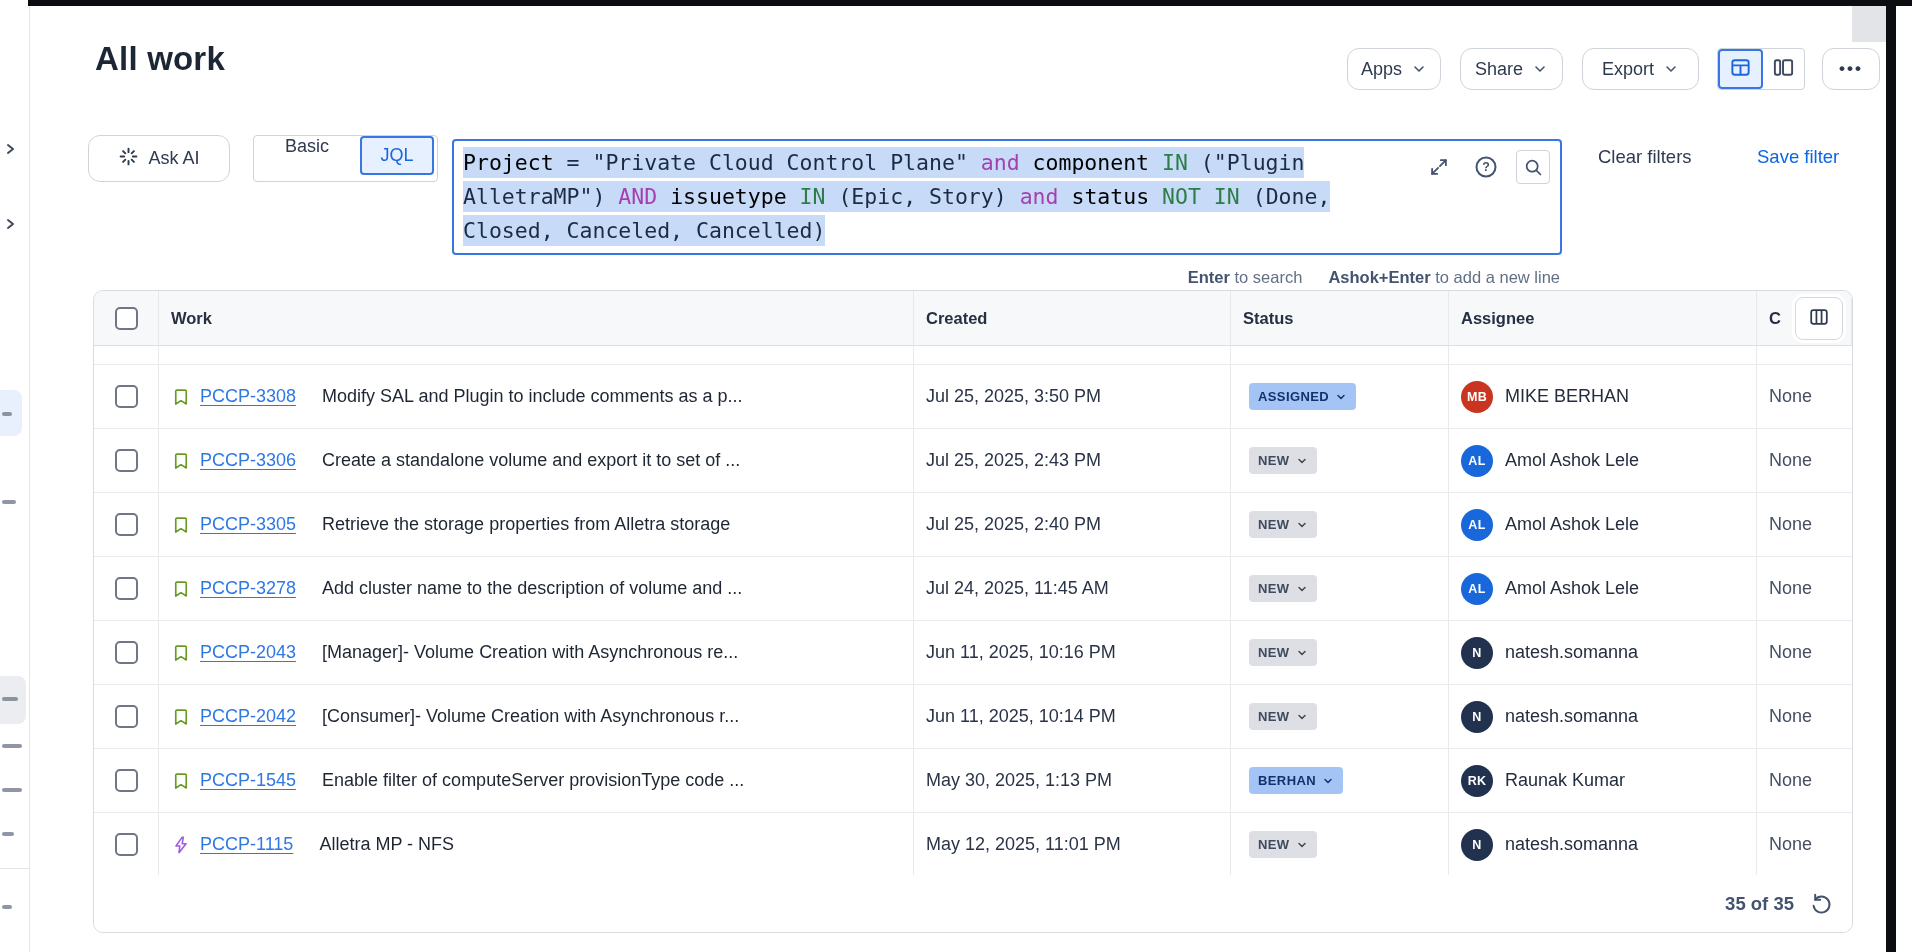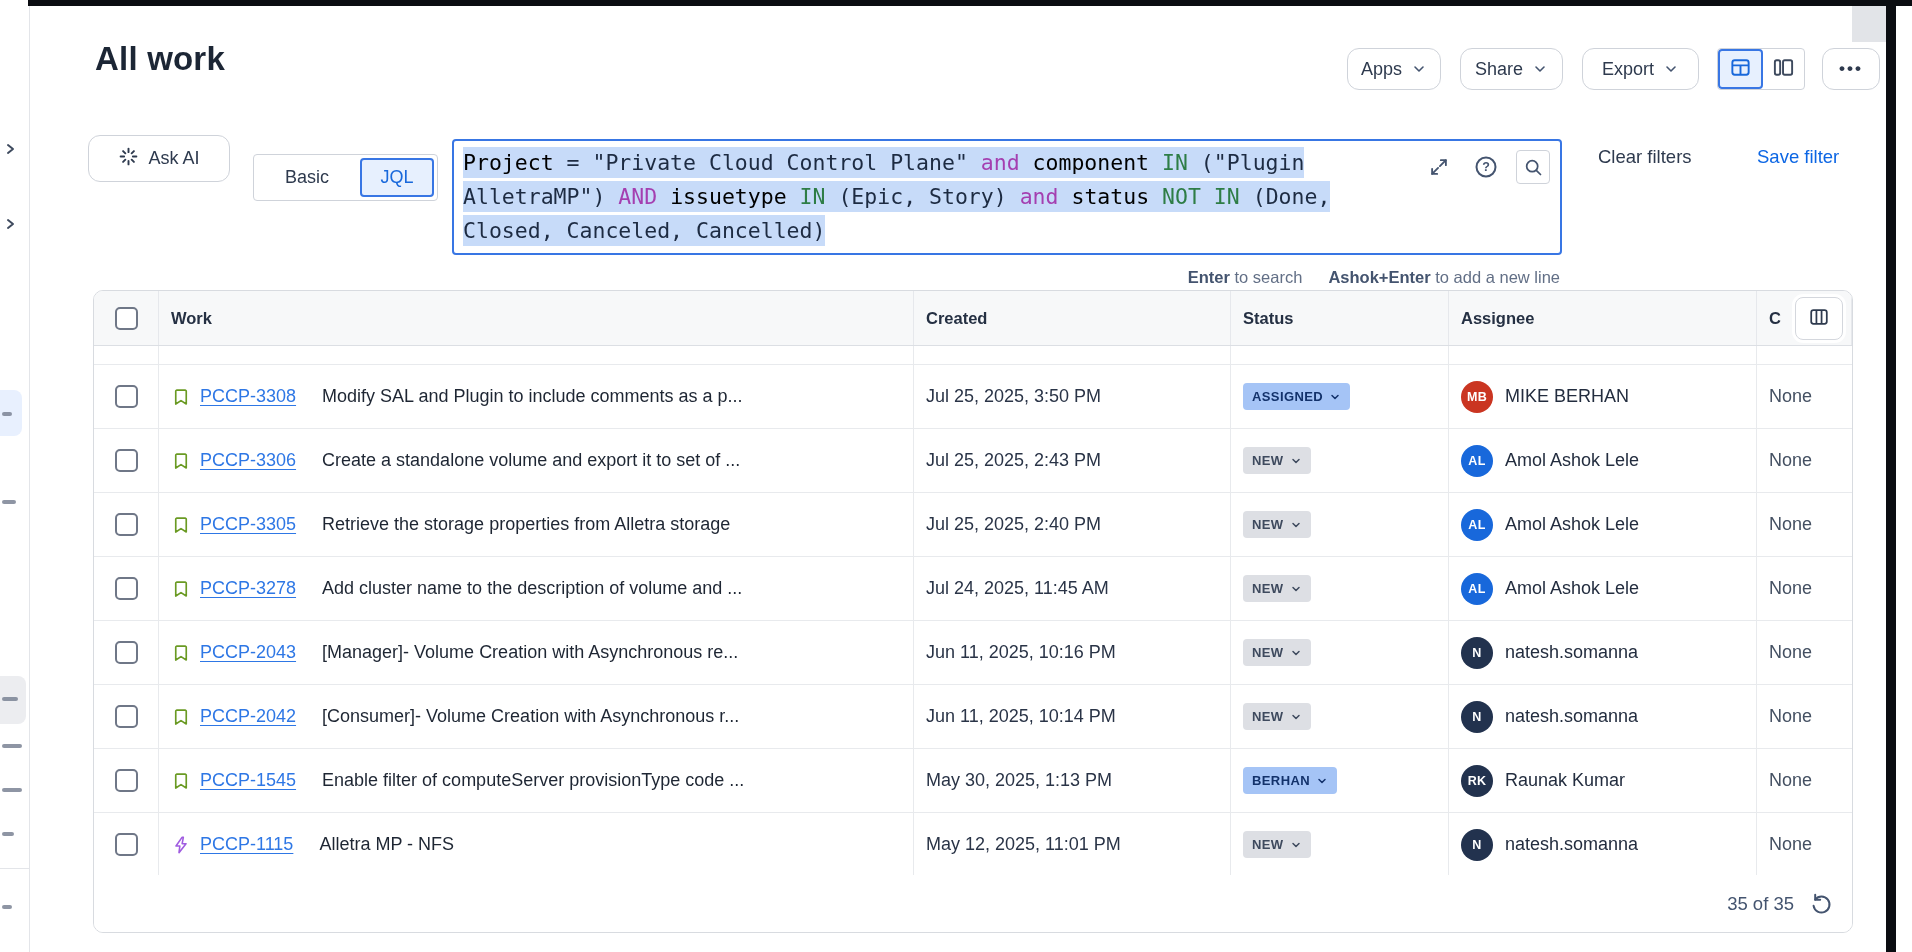--- a/index.html
+++ b/index.html
@@ -41,7 +41,7 @@
 
   
   .btn-askai { left:88px; top:135px; width:142px; height:47px; font-size:18px;}
-  .mode-group { position:absolute; left:253px; top:135px; width:185px; height:47px; border:1px solid #CFD3DA; border-radius:4px; background:#fff; display:flex; align-items:center;margin-top:19px;}
+  .mode-group { position:absolute; left:253px; top:135px; width:185px; height:47px; border:1px solid #CFD3DA; border-radius:4px; background:#fff; display:flex; align-items:flex-start;}
   .mode-basic { flex:1; text-align:center; font-size:18px; color:#2E3A4E; }
   .mode-jql   { width:74px; height:39px; margin-right:3px; border:2px solid #3876E4; background:#E7F0FE; border-radius:4px;
                 color:#1868DB; font-size:18px; font-weight:500; display:flex; align-items:center; justify-content:center;}

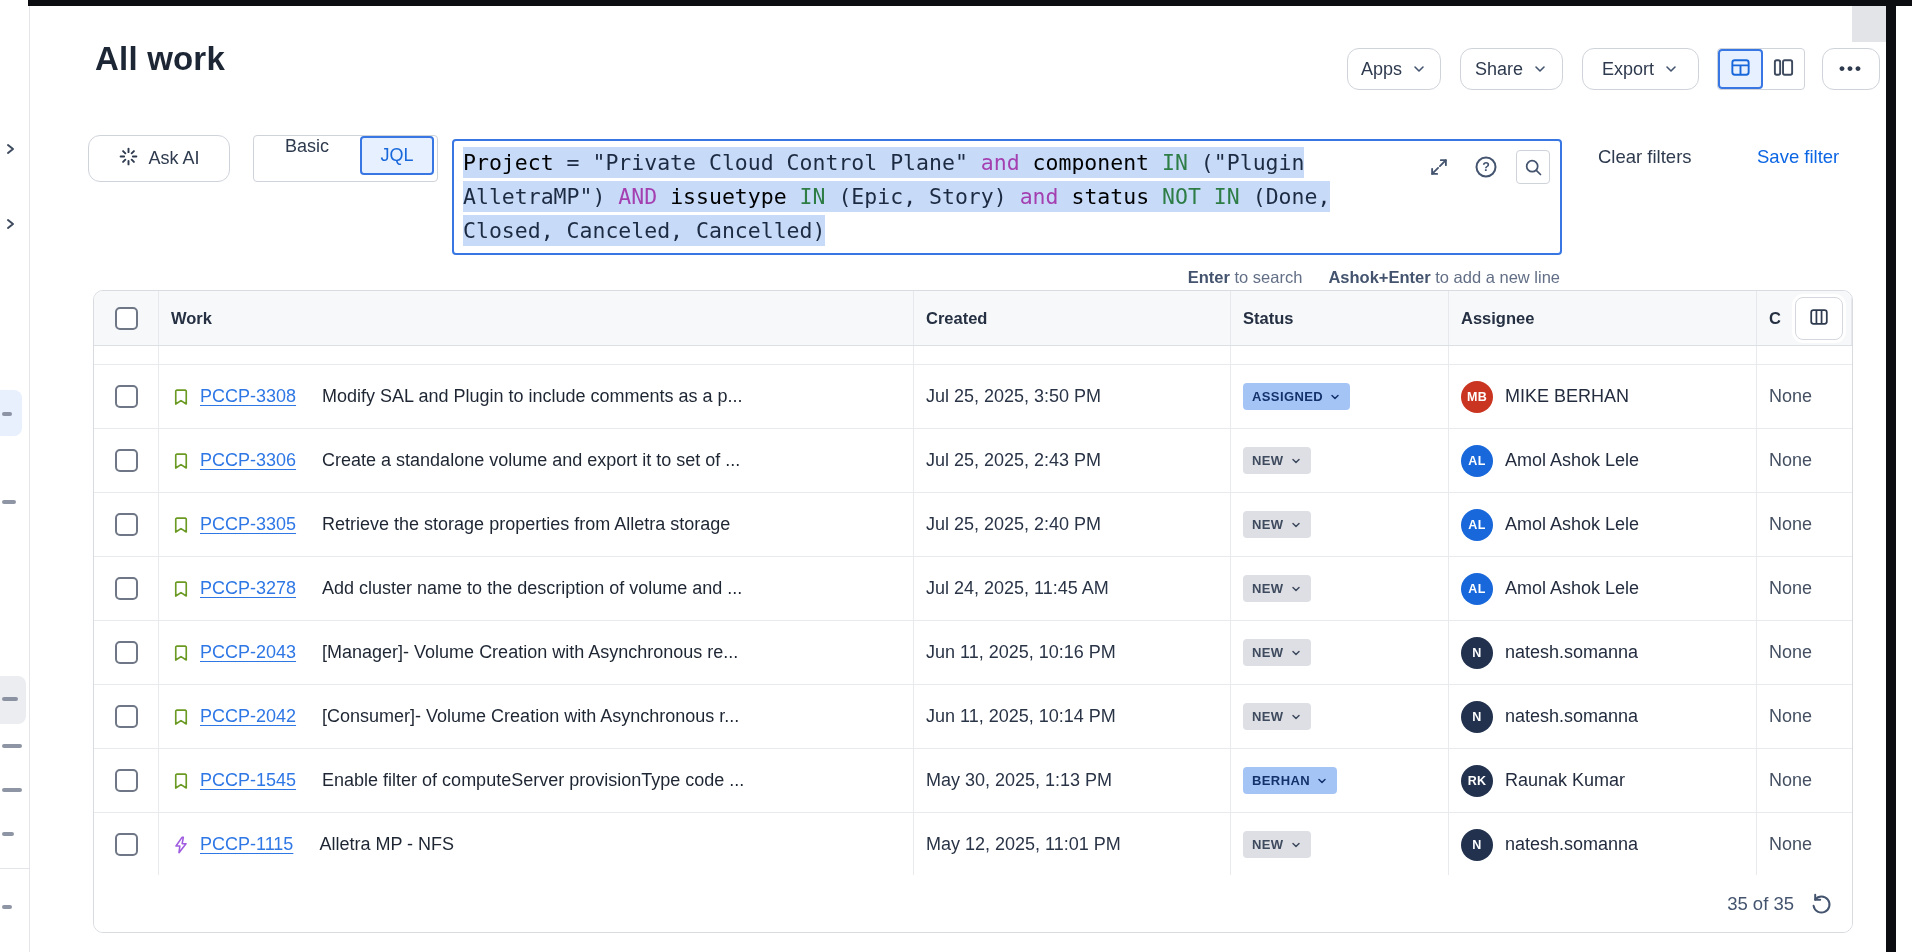--- a/index.html
+++ b/index.html
@@ -86,7 +86,7 @@
   .issue-title { font-size:18px; color:#1E2633; margin-left:17px; white-space:nowrap;}
   .created-cell, .cat-cell { font-size:18px; color:#2A3447; }
   .cat-cell { color:#445062; }
-  .badge { display:inline-flex; align-items:center; gap:6px; height:27px; padding:0 9px; border-radius:4px; font-size:13px; font-weight:700; letter-spacing:.4px; cursor:pointer; white-space:nowrap;}
+  .badge { display:inline-flex; align-items:center; gap:6px; height:27px; padding:0 9px; border-radius:4px; font-size:13px; font-weight:700; letter-spacing:.4px; cursor:pointer; white-space:nowrap;margin-left:6px;}
   .badge.blue { background:#A5C4F6; color:#13326B; }
   .badge.gray { background:#DDDFE4; color:#3E4A5E; }
   .avatar { width:32px; height:32px; border-radius:50%; color:#fff; font-size:12.5px; font-weight:700; display:flex; align-items:center; justify-content:center; flex:0 0 auto; letter-spacing:.3px;}

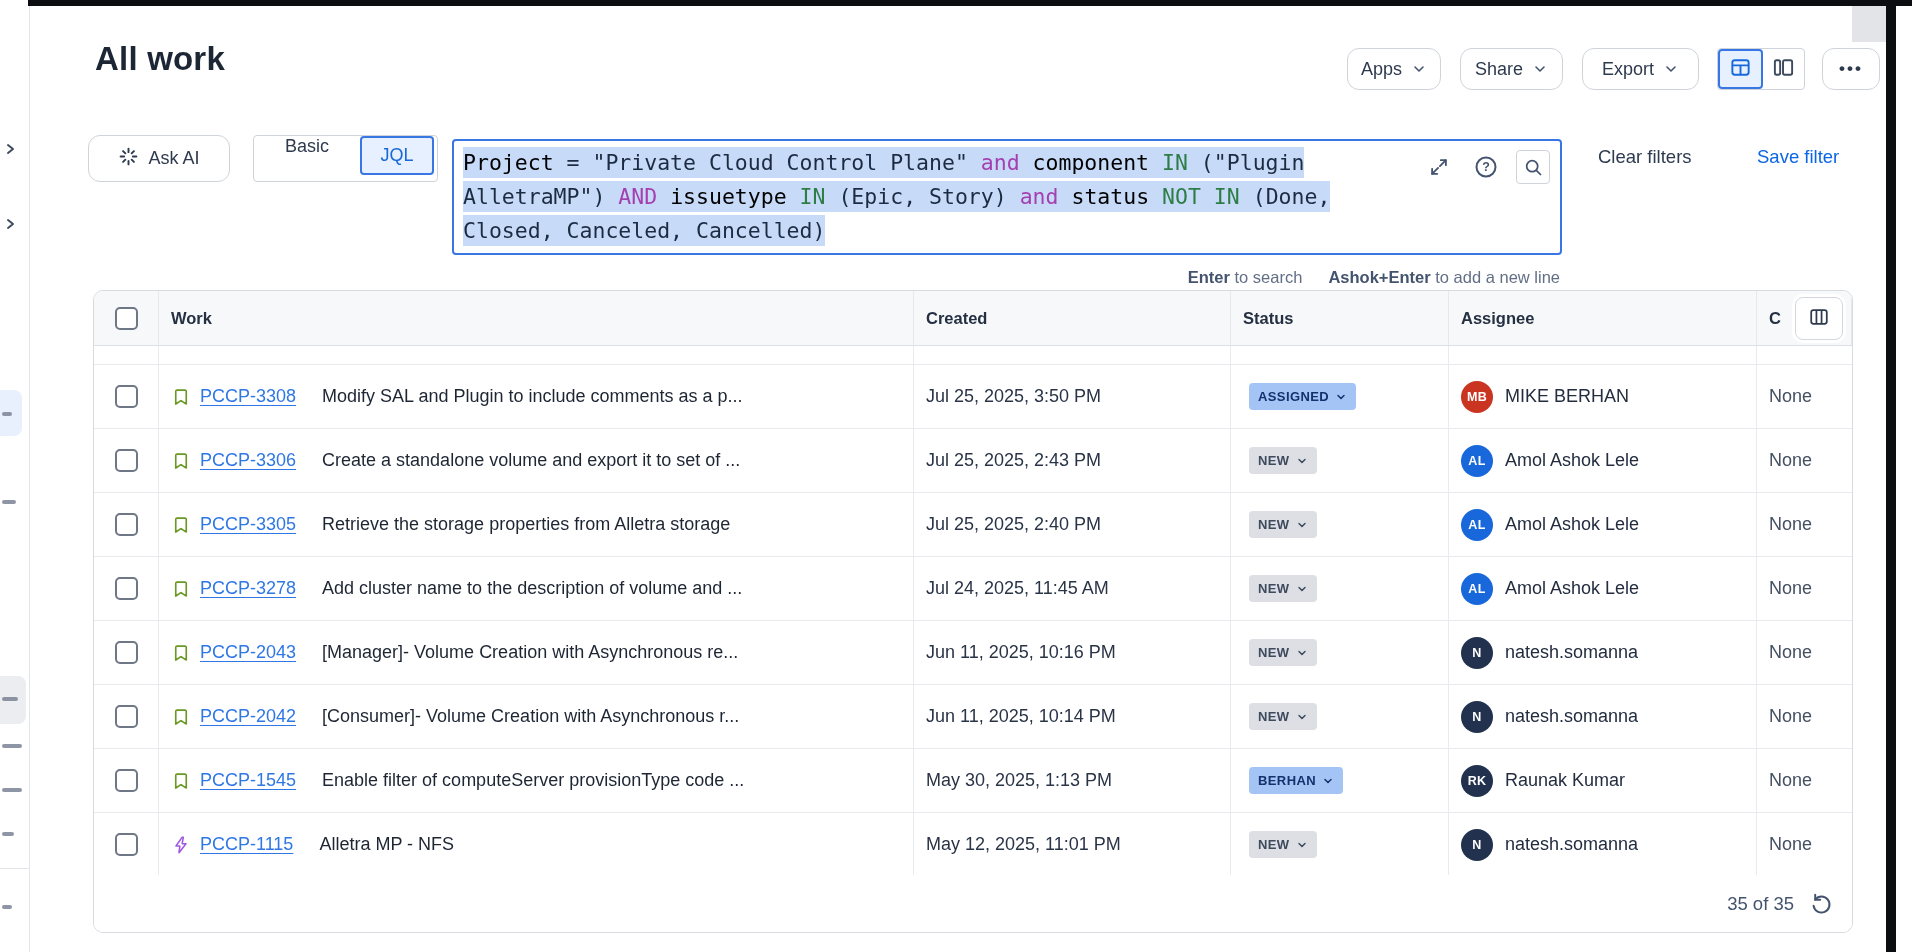--- a/index.html
+++ b/index.html
@@ -92,7 +92,7 @@
   .avatar { width:32px; height:32px; border-radius:50%; color:#fff; font-size:12.5px; font-weight:700; display:flex; align-items:center; justify-content:center; flex:0 0 auto; letter-spacing:.3px;}
   .assignee-name { font-size:18px; color:#232D3F; margin-left:12px; white-space:nowrap;}
   .tfoot { position:absolute; left:0; right:0; bottom:0; height:57px; display:flex; align-items:center; justify-content:flex-end; padding-right:18px; gap:14px; background:#fff;}
-  .result-count { font-size:18.5px; color:#44546F; }
+  .result-count { font-size:18.5px; color:#44546F;font-weight:bold; }
 </style>
 </head>
 <body>

